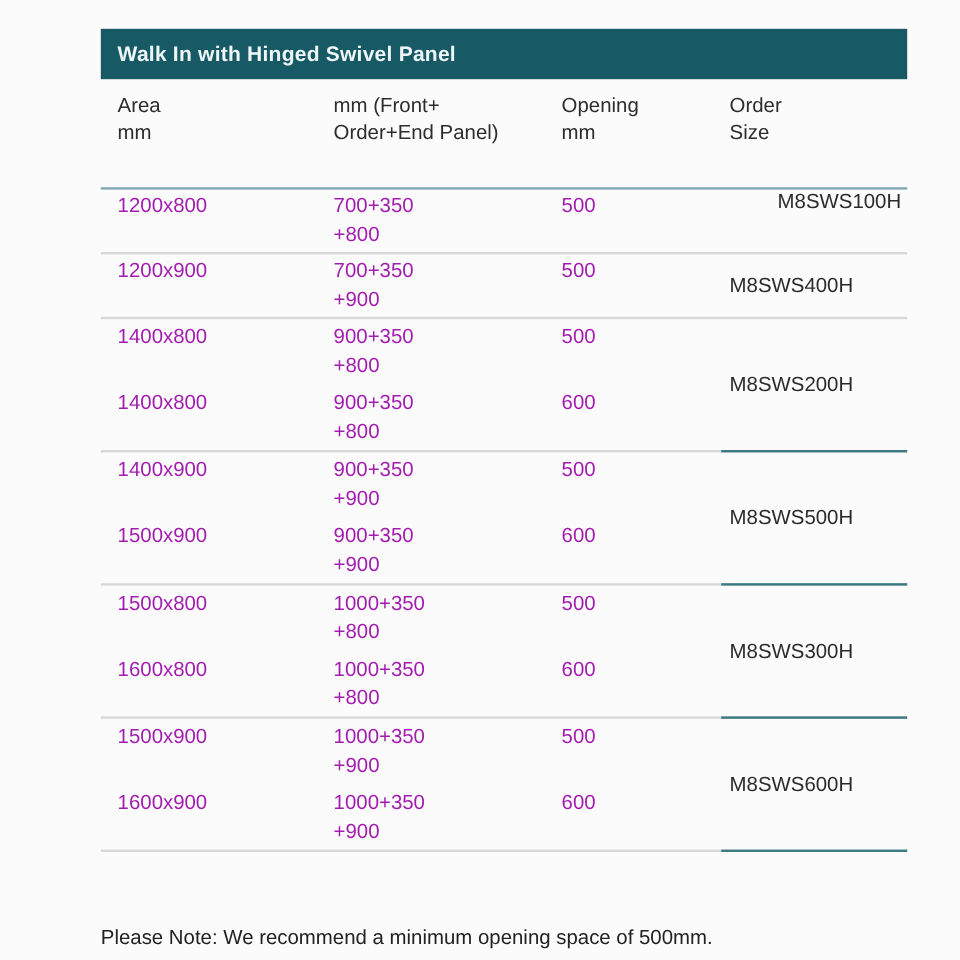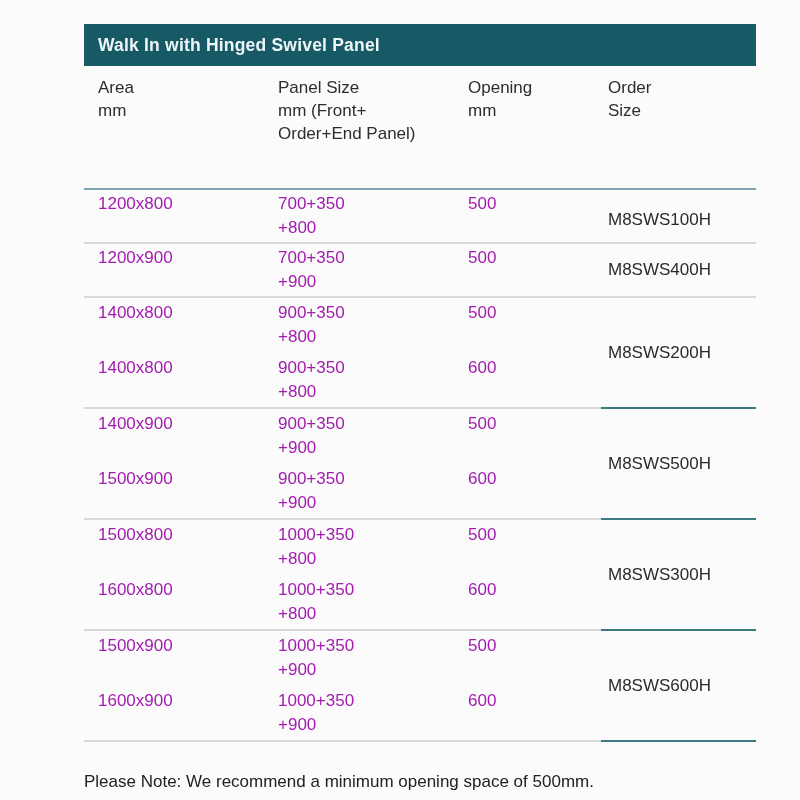--- a/index.html
+++ b/index.html
@@ -18,7 +18,7 @@
 
   .header-row {
     display:grid; grid-template-columns:180px 190px 140px auto;
-    padding:10px 0 0 14px; height:124px;
+    padding:10px 0 0 14px; height:92px;
     font-size:17px; line-height:23px; color:#2d2d2d;
   }
   .hcell { display:flex; flex-direction:column; }

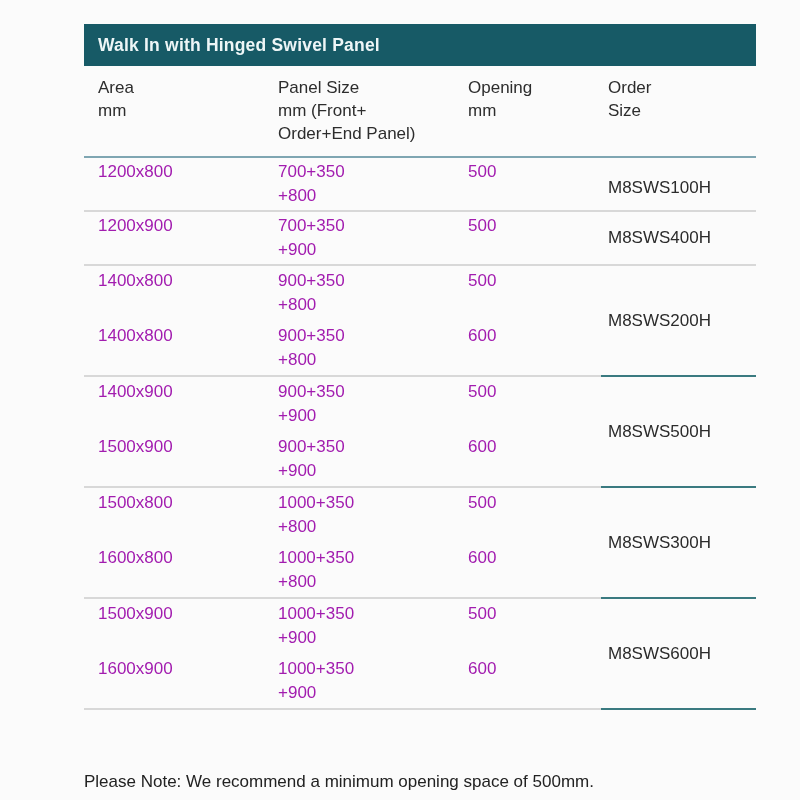--- a/index.html
+++ b/index.html
@@ -73,7 +73,6 @@
         <span>mm</span>
       </div>
       <div class="hcell">
-        <span>Panel Size</span>
         <span>mm (Front+</span>
         <span>Order+End Panel)</span>
       </div>

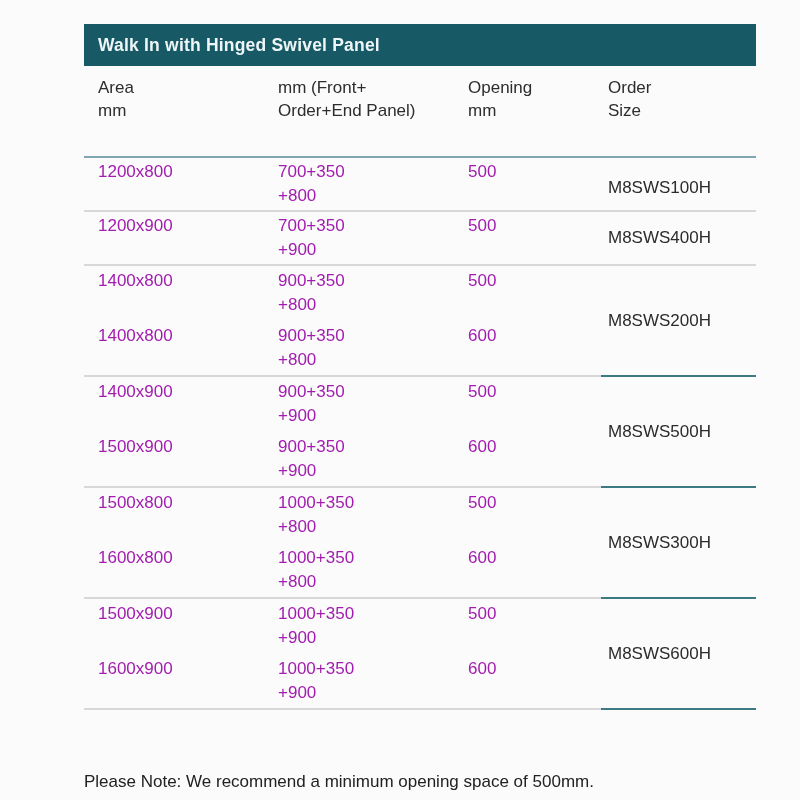--- a/index.html
+++ b/index.html
@@ -45,7 +45,7 @@
     flex:1; display:flex; align-items:center;
     font-size:17px; color:#2b2b2b;
   }
-  .code-cell.code-top { align-items:flex-start; padding-top:20px; }
+  .code-cell.code-top { align-items:flex-start; padding-top:0;margin-left:40px; }
 
   .code-underline {
     position:absolute; right:0; bottom:-2px;

